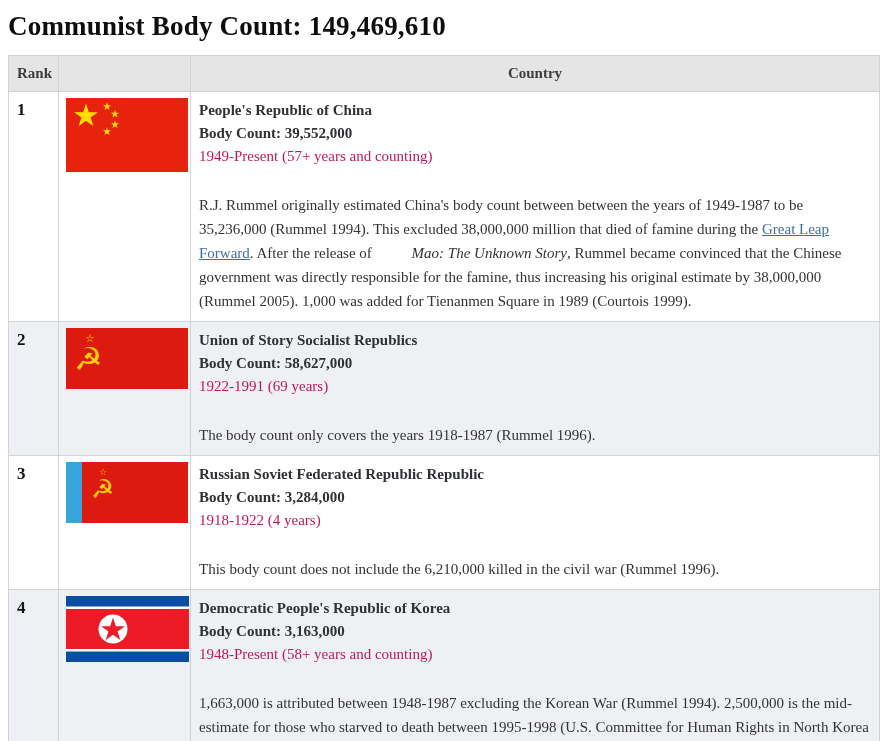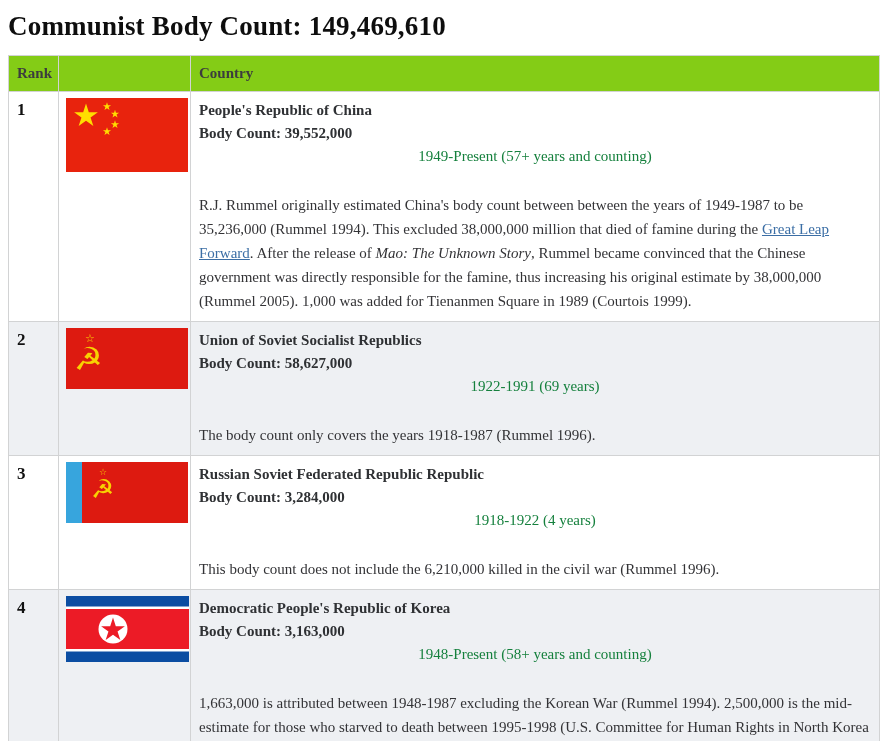--- a/index.html
+++ b/index.html
@@ -31,11 +31,12 @@
     padding: 6px 8px;
   }
   .bc-table thead th {
-    background: #84cc16;
+    background: #e5e5e5;
     color: #3c3c3e;
     font-weight: bold;
     font-size: 15px;
     padding: 9px 8px;
+    text-align: center;
   }
   tr.row-alt td { background: #eef0f3; }
   td.rank-cell {

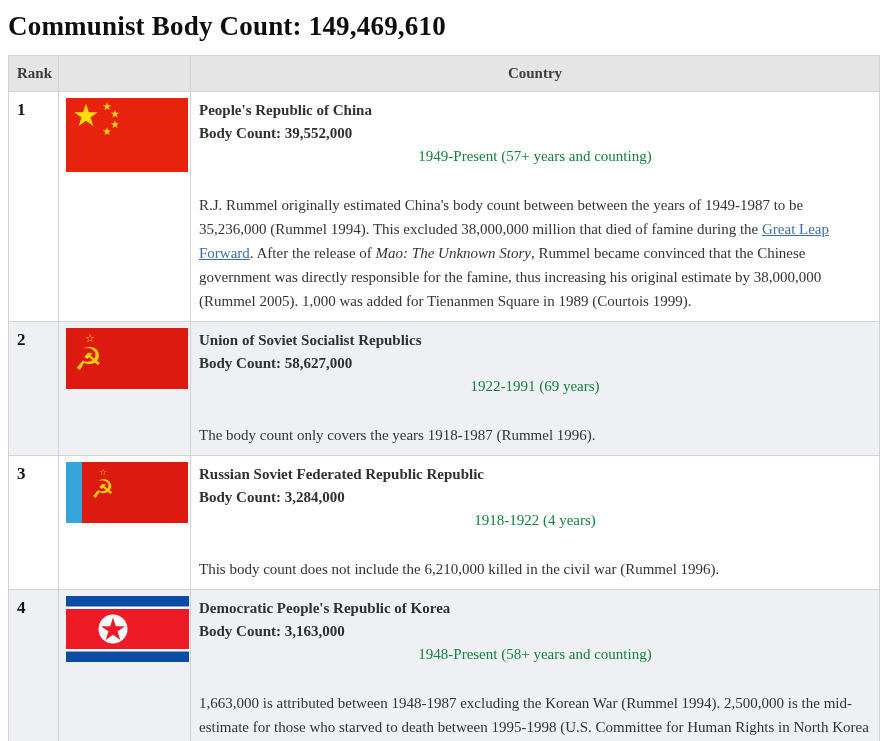--- a/index.html
+++ b/index.html
@@ -49,7 +49,7 @@
   td.flag-cell svg { display: block; }
   td.country-cell { line-height: 23px; padding-top: 7px; padding-bottom: 8px; }
   .country-name, .body-count { font-weight: bold; color: #2f3134; }
-  .period { color: #15803d; text-align: center; }
+  .period { color: #be185d; }
   .desc { margin-top: 25px; line-height: 24px; }
   .desc em { font-style: italic; }
   a.lnk { color: #3b6ea5; text-decoration: underline; cursor: pointer; }

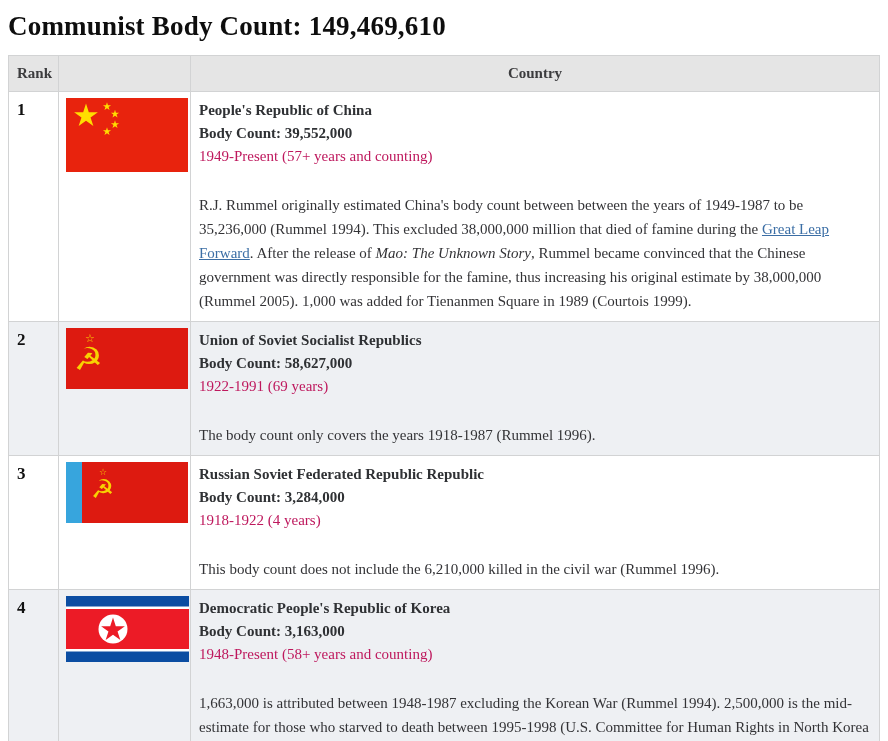--- a/index.html
+++ b/index.html
@@ -51,7 +51,7 @@
   .country-name, .body-count { font-weight: bold; color: #2f3134; }
   .period { color: #be185d; }
   .desc { margin-top: 25px; line-height: 24px; }
-  .desc em { font-style: italic; }
+  .desc em { font-style: italic; margin-left: 36px; }
   a.lnk { color: #3b6ea5; text-decoration: underline; cursor: pointer; }
 </style>
 </head>

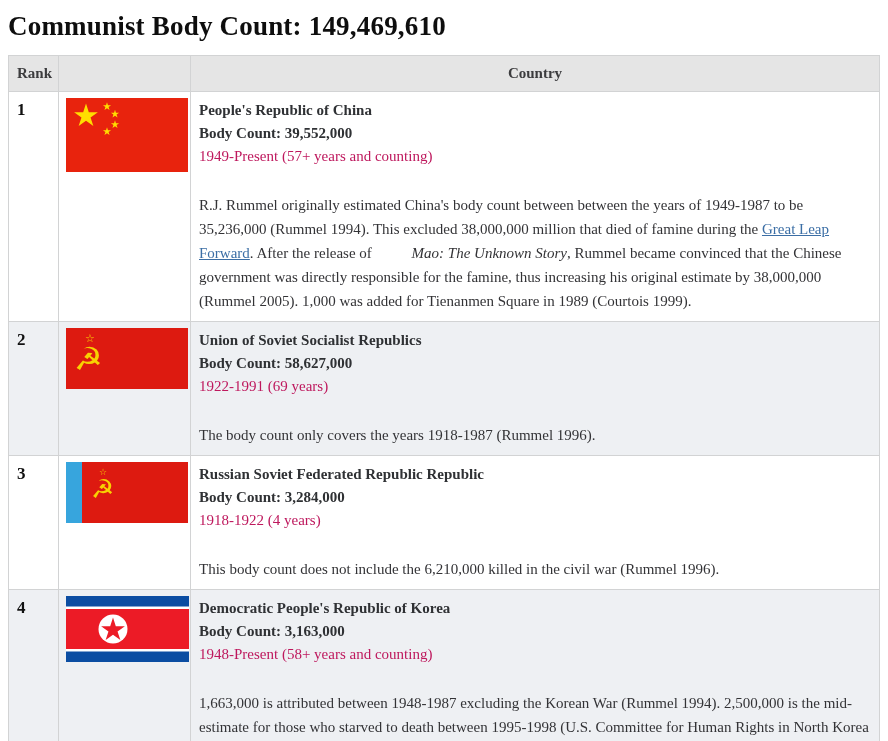--- a/index.html
+++ b/index.html
@@ -104,7 +104,7 @@
         </svg>
       </td>
       <td class="country-cell">
-        <div class="country-name">Union of Soviet Socialist Republics</div>
+        <div class="country-name">Union of Story Socialist Republics</div>
         <div class="body-count">Body Count: 58,627,000</div>
         <div class="period">1922-1991 (69 years)</div>
         <div class="desc"><span>The body count only covers the years 1918-1987 (Rummel 1996).</span></div>

